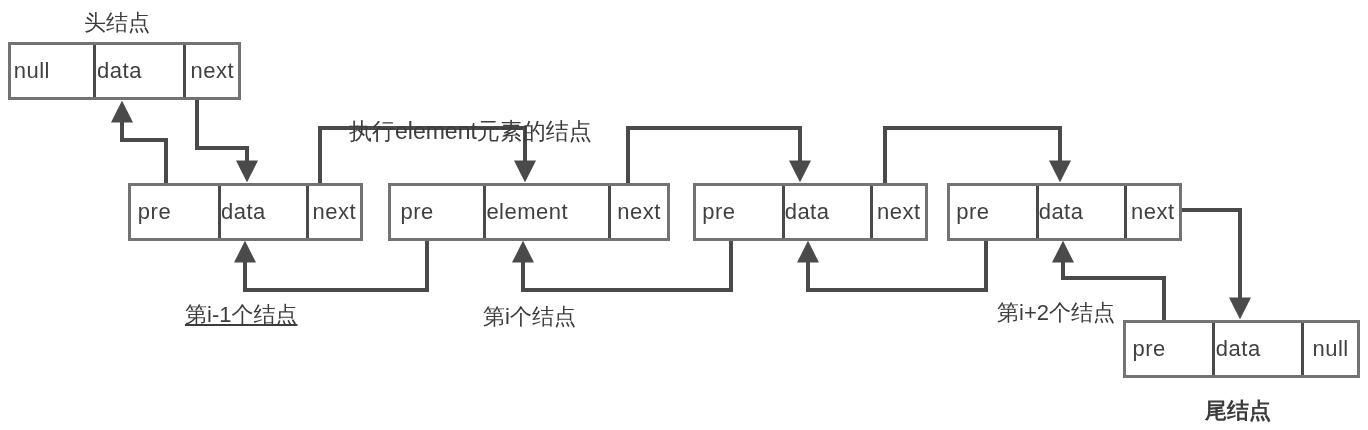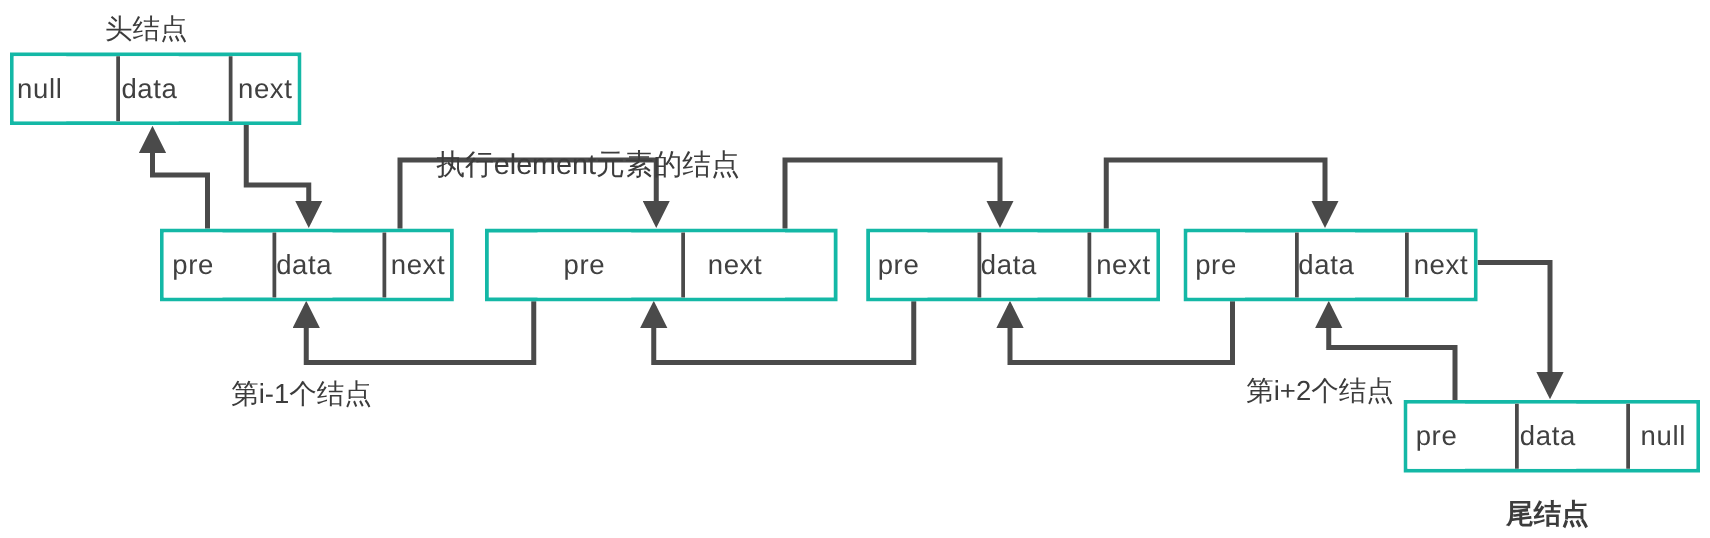--- a/index.html
+++ b/index.html
@@ -28,10 +28,9 @@
     position: absolute;
     display: flex;
     box-sizing: border-box;
-    border: 3px solid #14b8a6;
+    border: 3px solid #737373;
     background: #ffffff;
     height: 58px;
-    justify-content: center;
   }
   .cell {
     box-sizing: border-box;

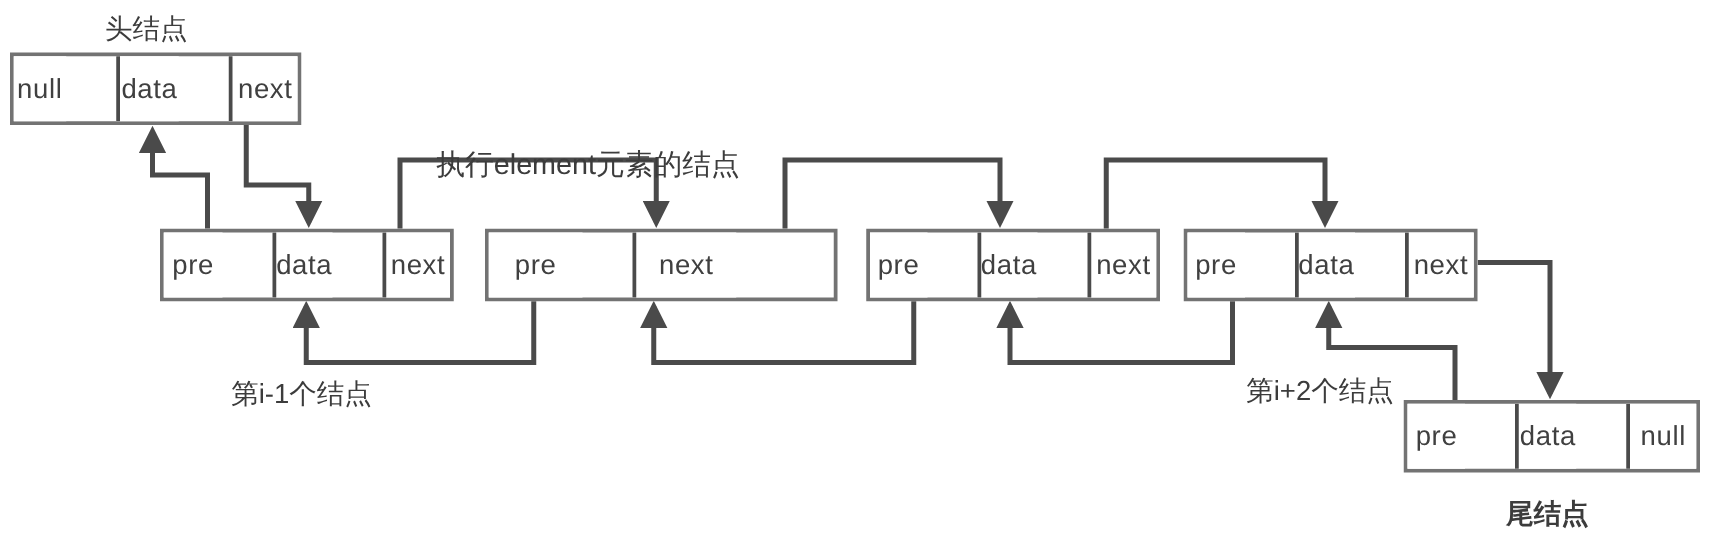--- a/index.html
+++ b/index.html
@@ -100,6 +100,7 @@
 
   <div class="node" style="left:388px; top:183px; width:282px;">
     <div class="cell" style="width:75px;">pre</div>
+    <div class="cell" style="width:121px;">element</div>
     <div class="cell" style="width:83px;">next</div>
   </div>
 

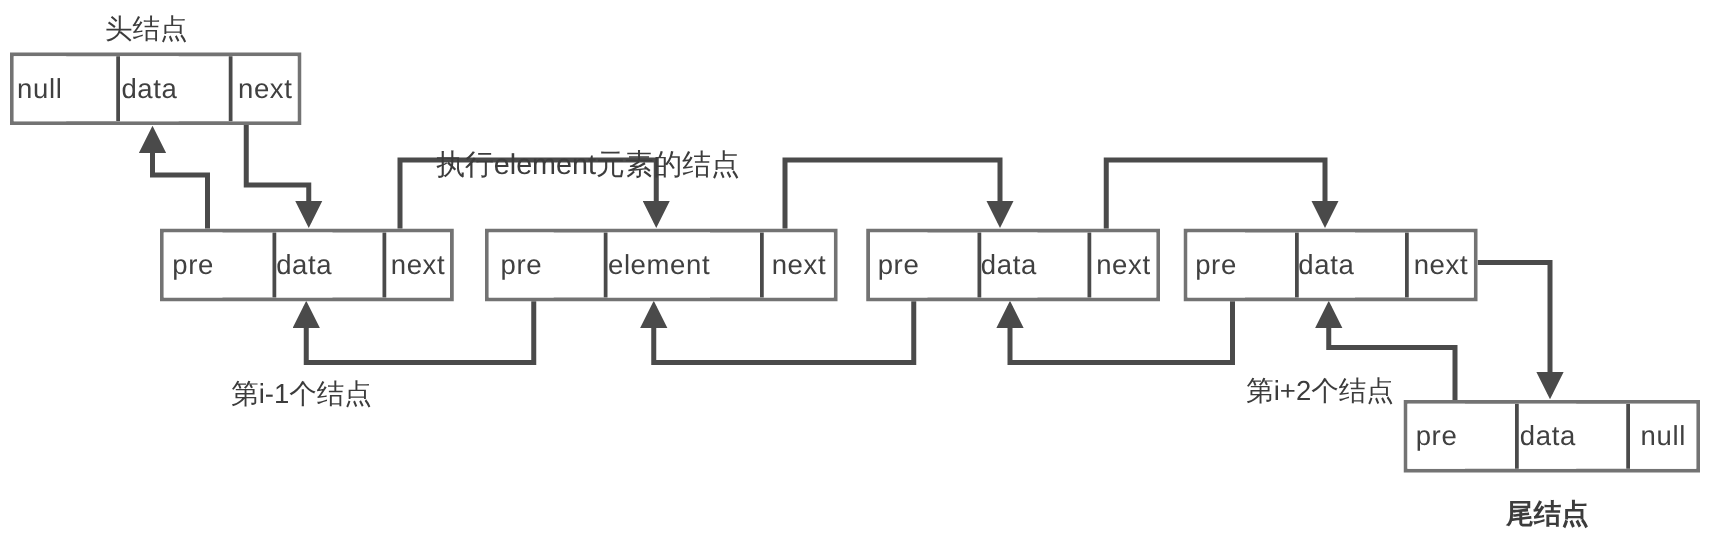--- a/index.html
+++ b/index.html
@@ -82,7 +82,7 @@
 
   <div class="label" style="left:84px; top:8px;">头结点</div>
   <div class="label" style="left:349px; top:80px; font-size:23px;margin-top:36px;">执行element元素的结点</div>
-  <div class="label" style="left:185px; top:300px;">第i-1个结点</div>
+  <div class="label" style="left:185px; top:300px;text-decoration:underline;">第i-1个结点</div>
   <div class="label" style="left:997px; top:298px;">第i+2个结点</div>
   <div class="label" style="left:1205px; top:396px;font-weight:bold;">尾结点</div>
 

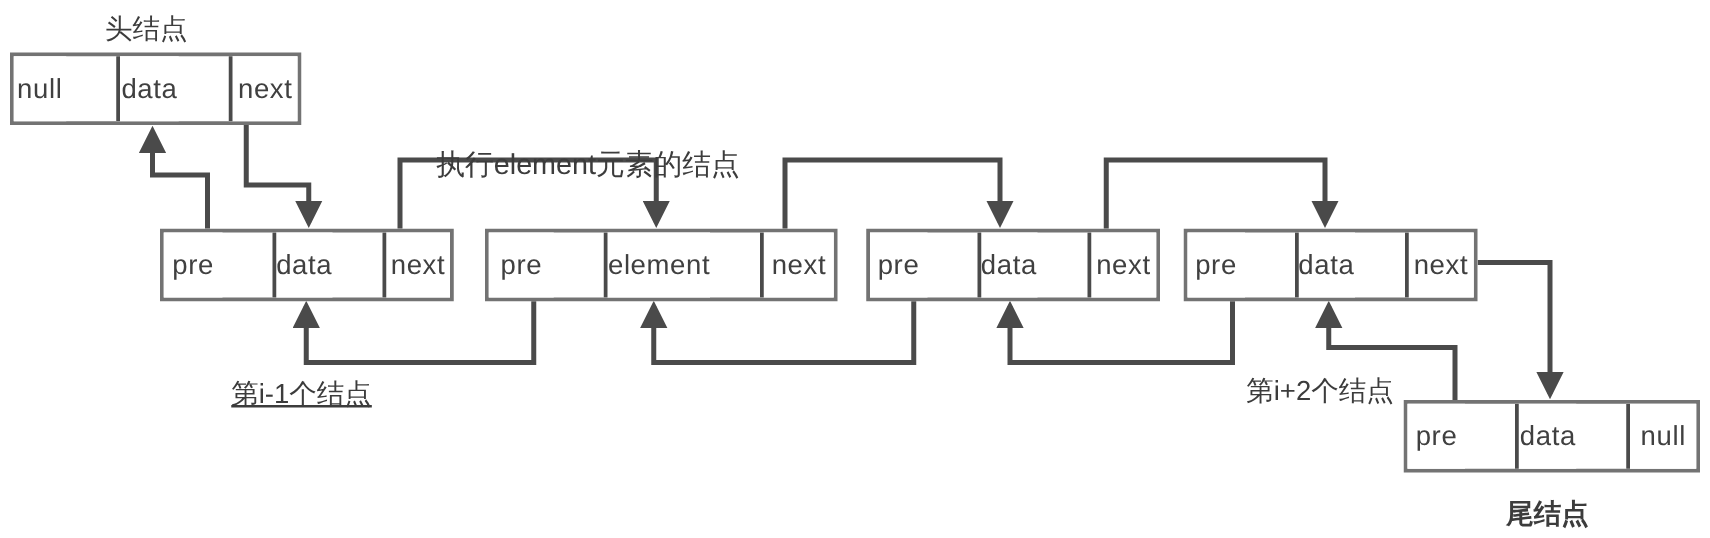--- a/index.html
+++ b/index.html
@@ -83,6 +83,7 @@
   <div class="label" style="left:84px; top:8px;">头结点</div>
   <div class="label" style="left:349px; top:80px; font-size:23px;margin-top:36px;">执行element元素的结点</div>
   <div class="label" style="left:185px; top:300px;text-decoration:underline;">第i-1个结点</div>
+  <div class="label" style="left:483px; top:302px;">第i个结点</div>
   <div class="label" style="left:997px; top:298px;">第i+2个结点</div>
   <div class="label" style="left:1205px; top:396px;font-weight:bold;">尾结点</div>
 

